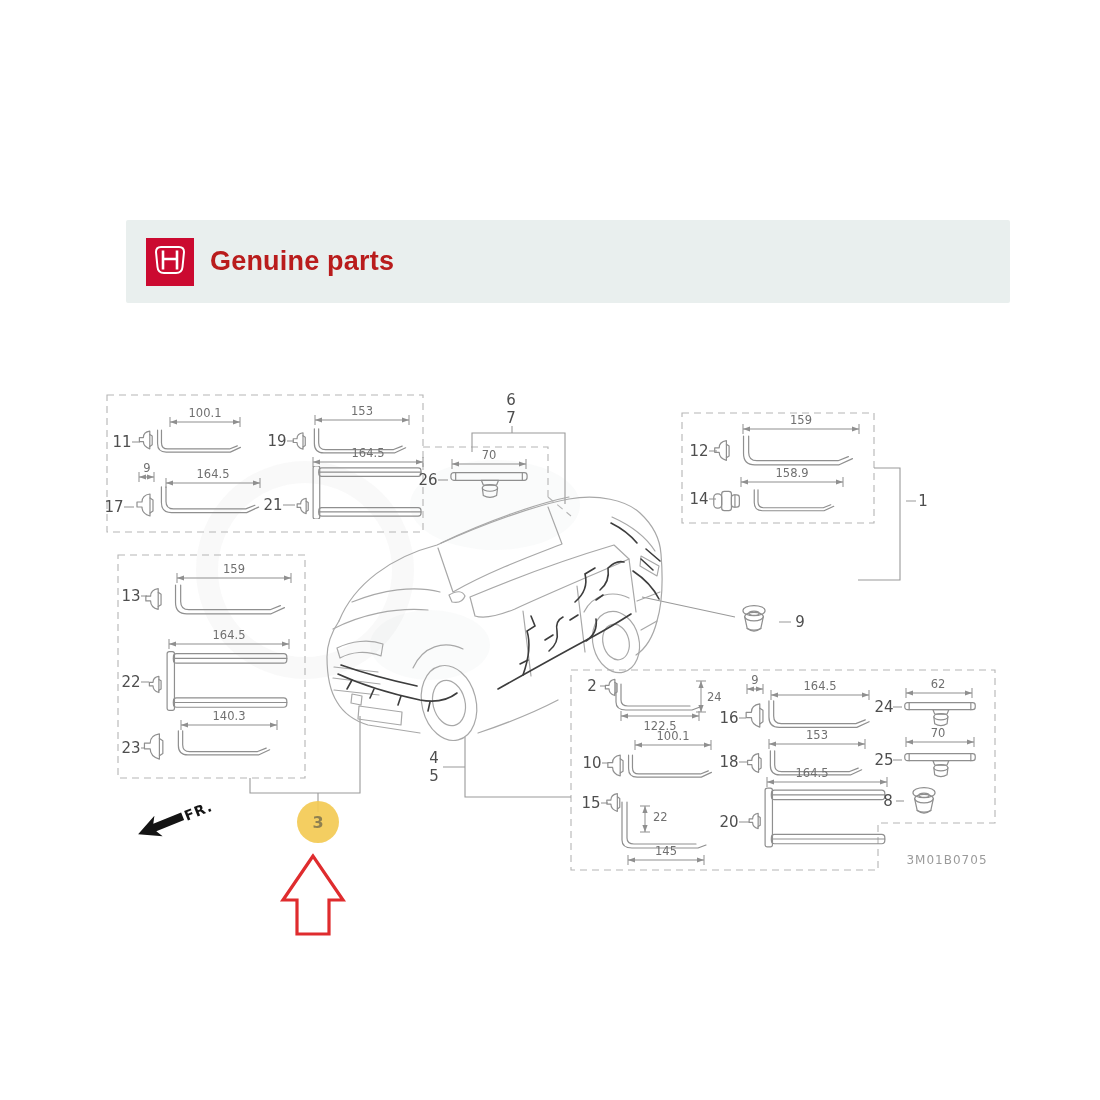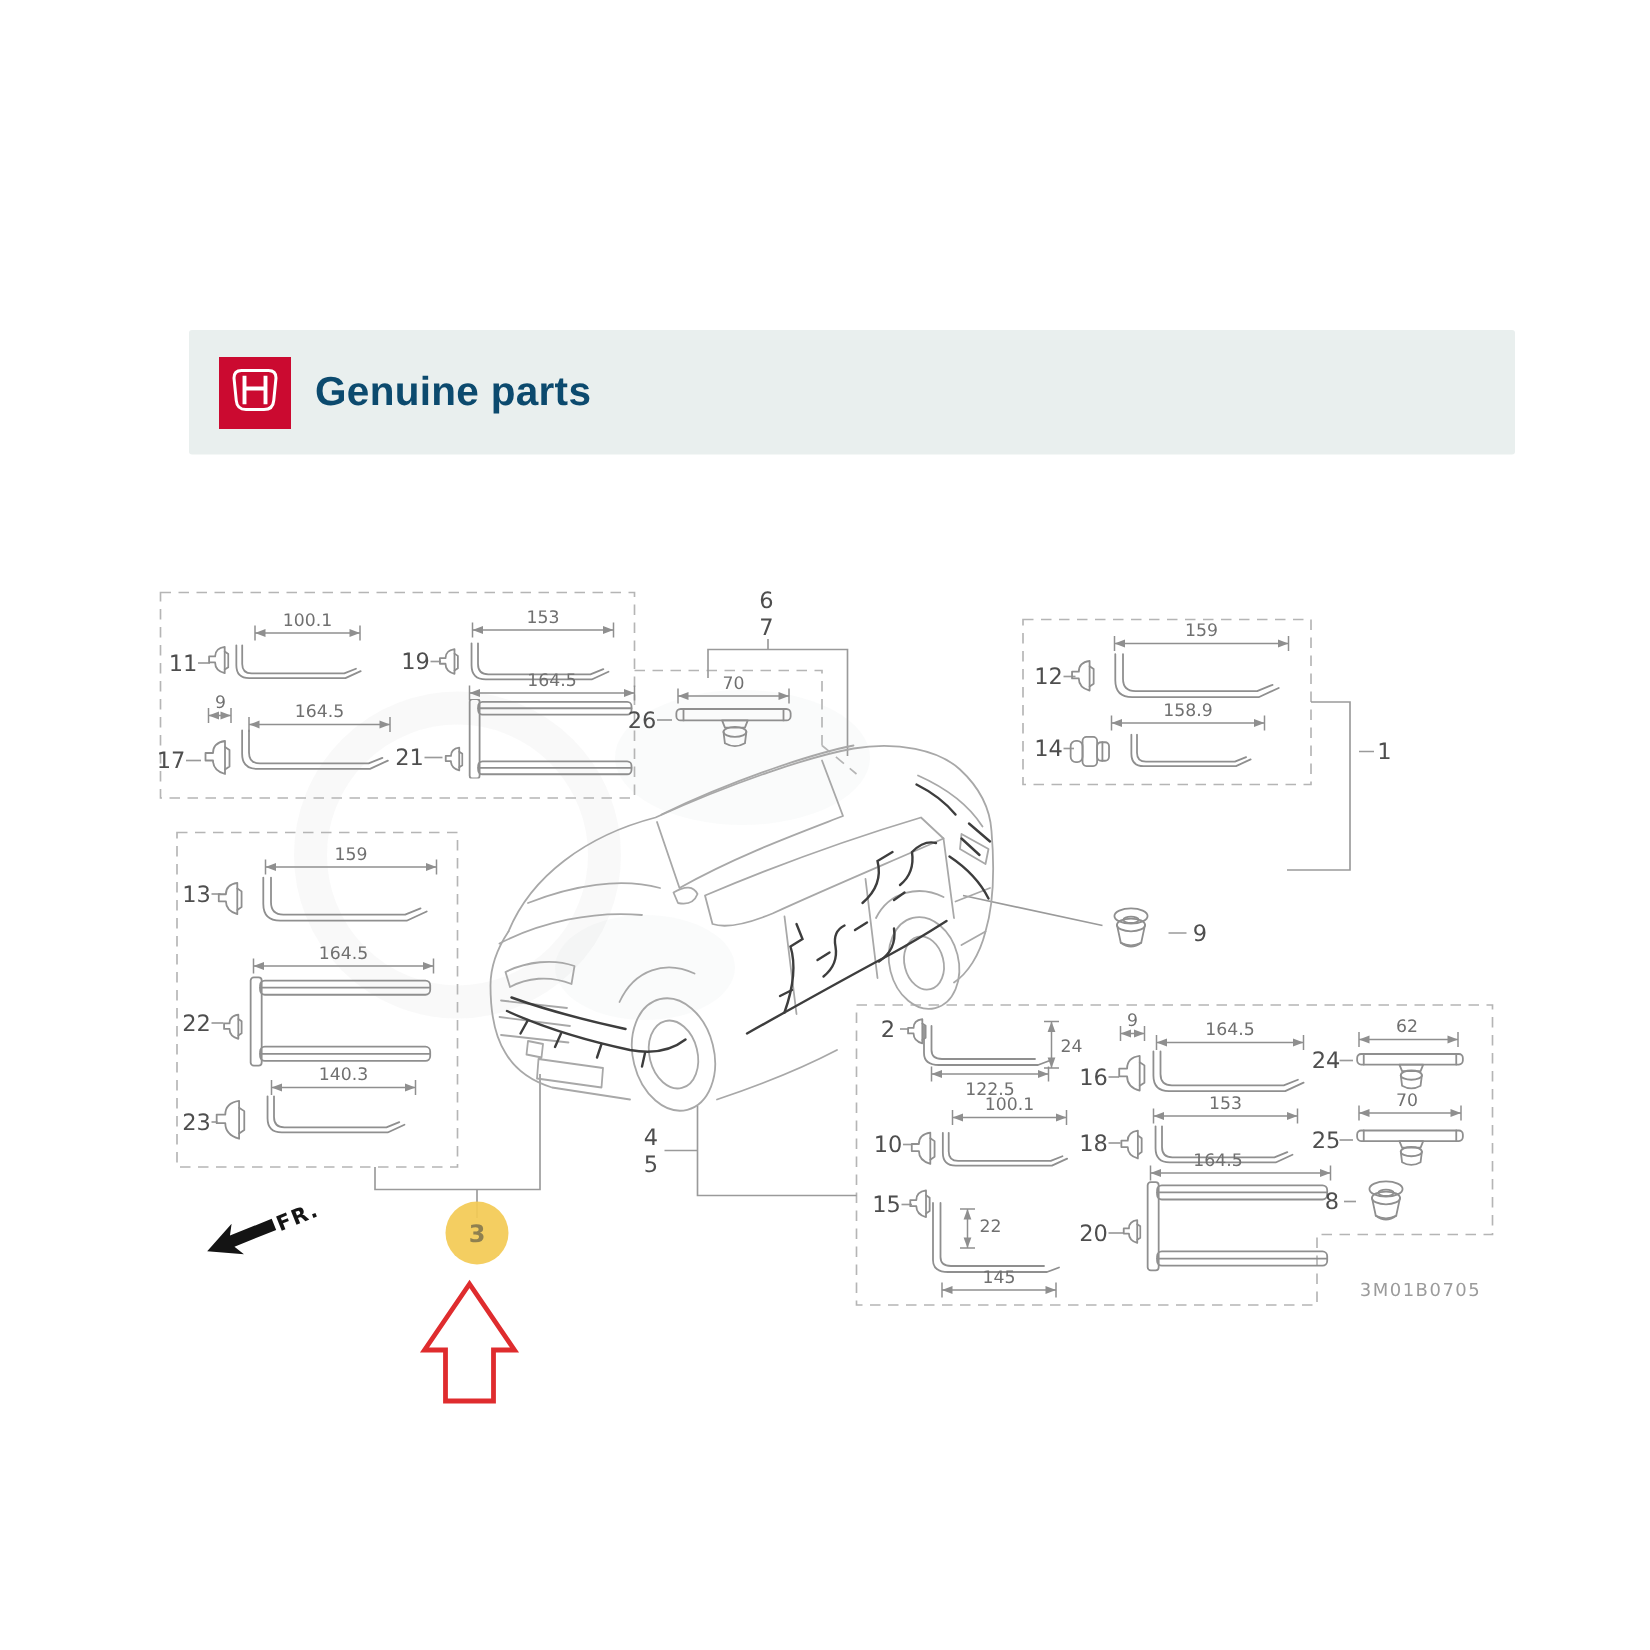--- a/index.html
+++ b/index.html
@@ -9,7 +9,7 @@
   .banner{position:absolute;left:126px;top:220px;width:884px;height:83px;background:#e9efee;
           border-radius:2px;display:flex;align-items:center;padding-left:20px;box-sizing:border-box;gap:16px;}
   .brand-badge{width:48px;height:48px;background:#cb0a30;display:flex;align-items:center;justify-content:center;flex:0 0 auto;}
-  .banner-title{color:#0c4a6e;font-size:27px;font-weight:bold;letter-spacing:.2px;}
+  .banner-title{color:#b91c1c;font-size:27px;font-weight:bold;letter-spacing:.2px;}
   
   .diagram{position:absolute;left:0;top:0;}
   .dashed{stroke:#b5b5b5;fill:none;stroke-width:1.1;stroke-dasharray:7 5;}

